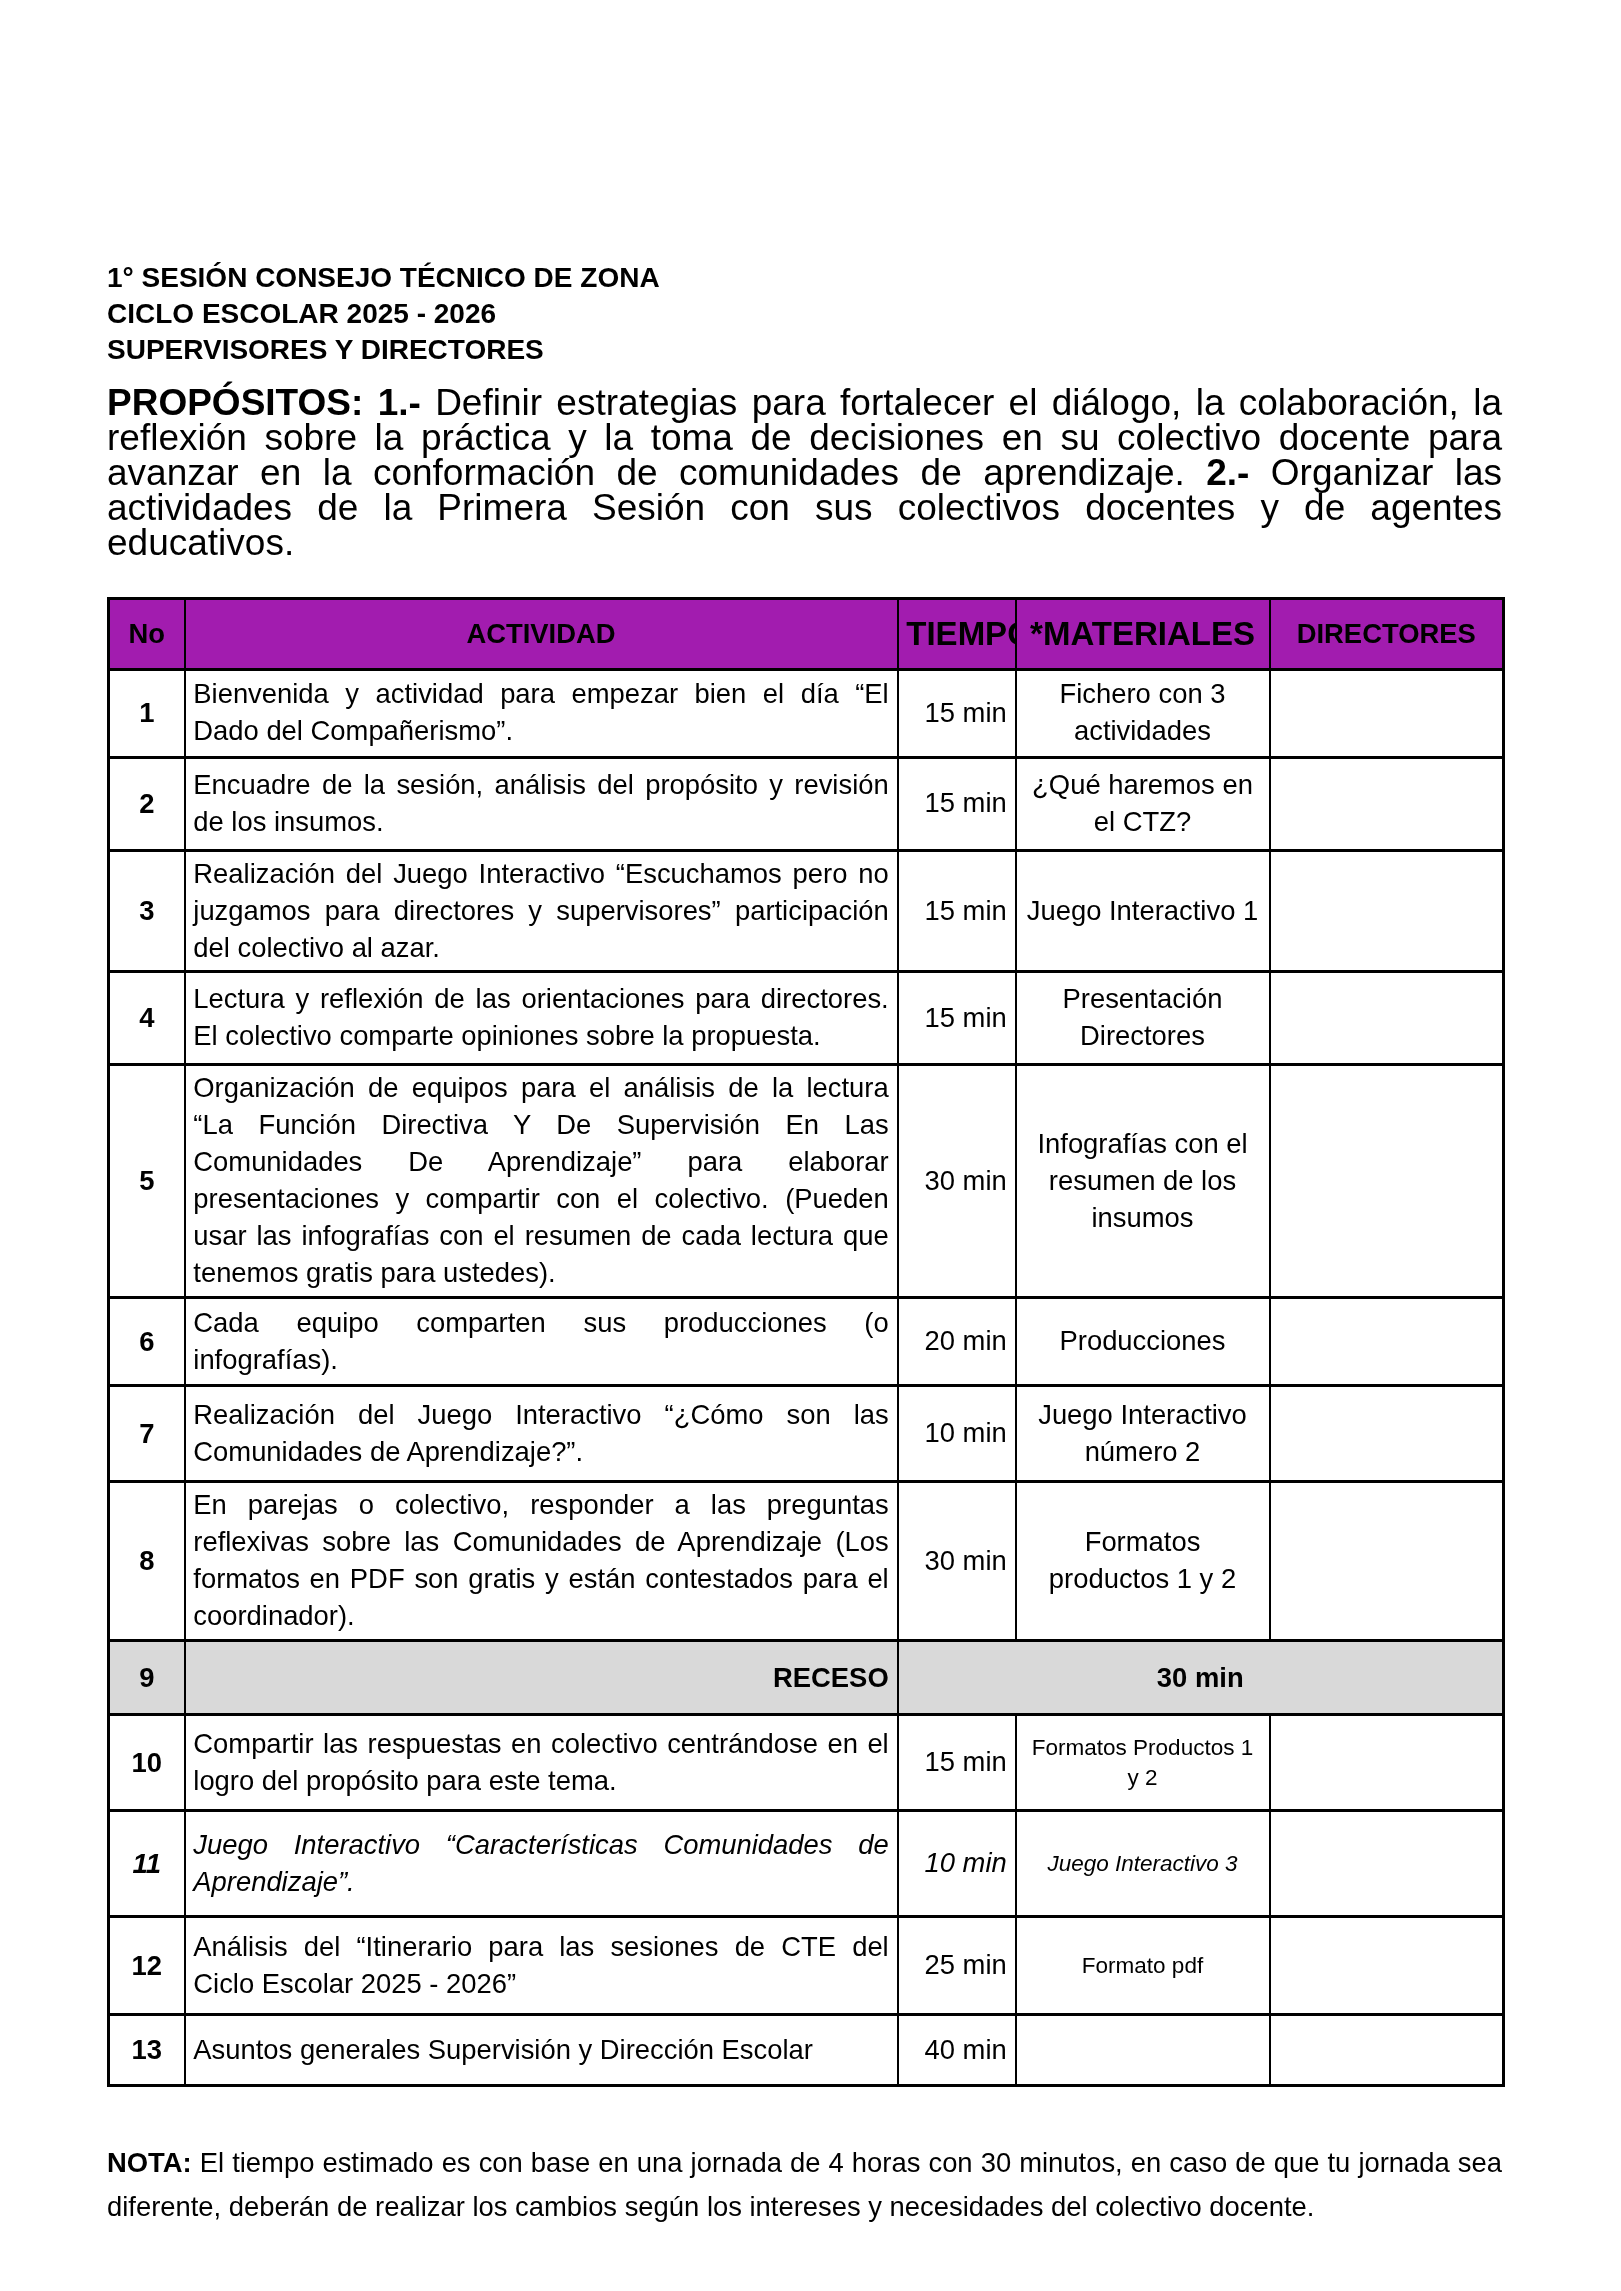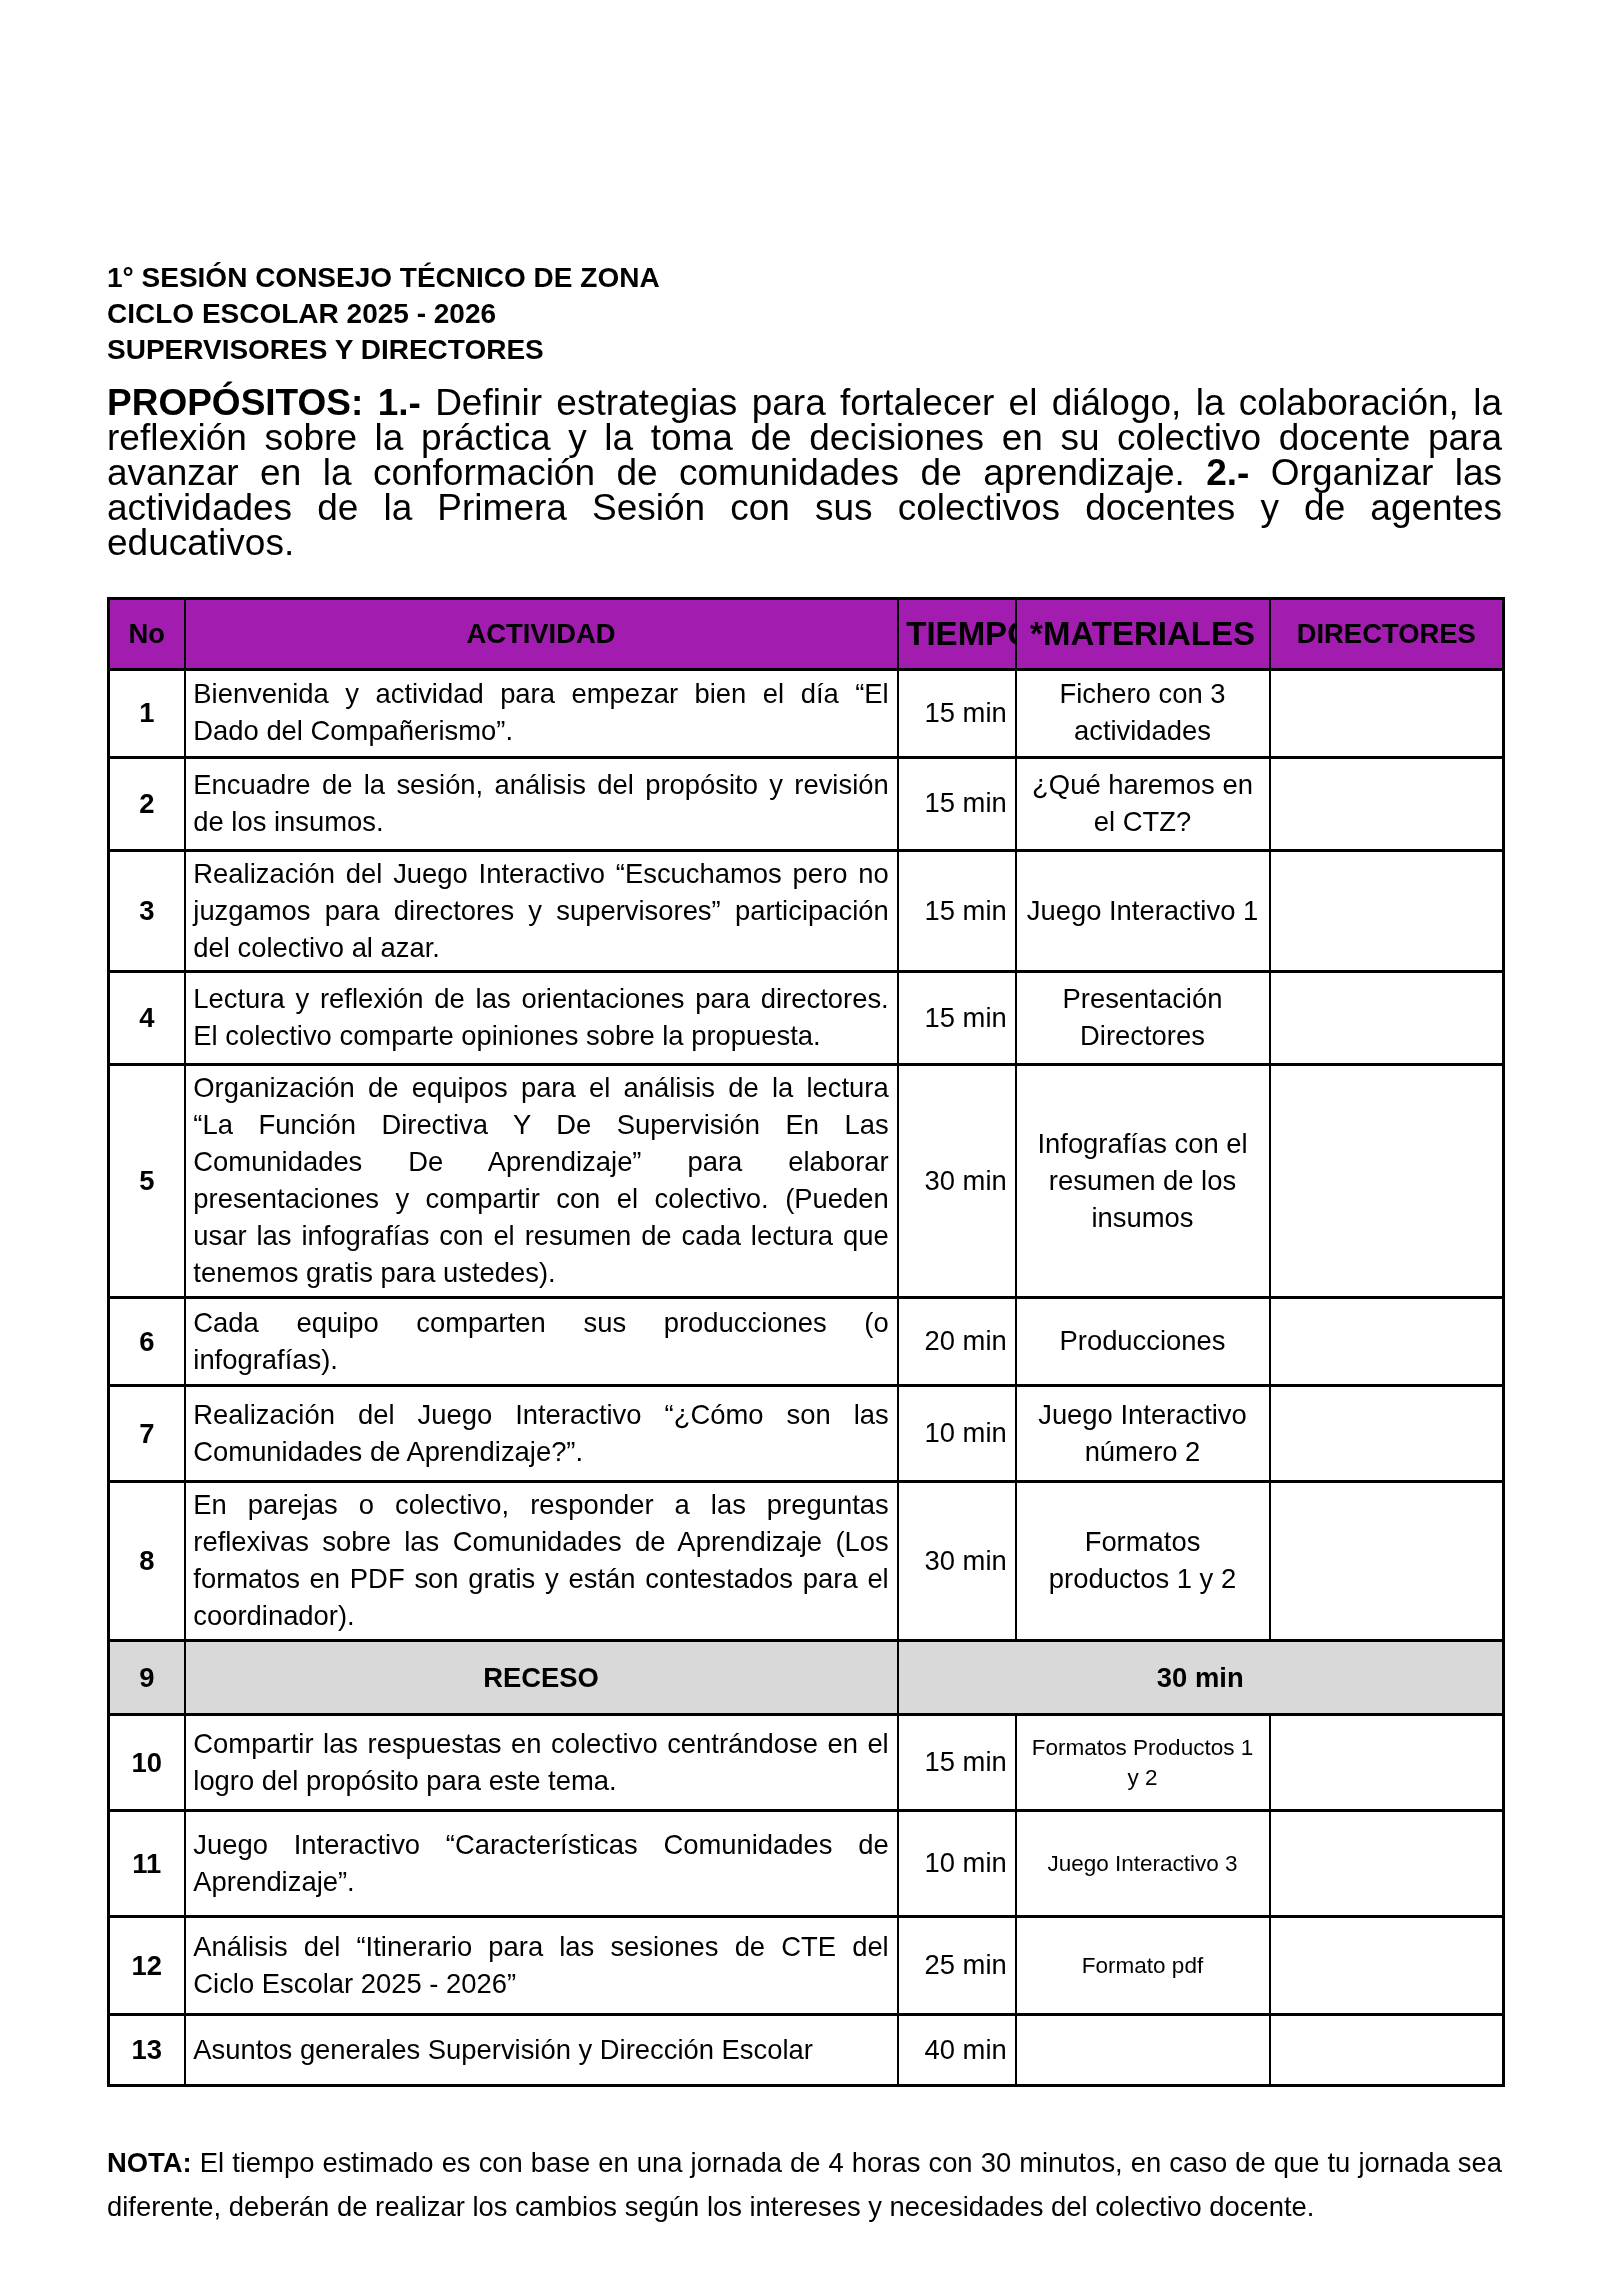--- a/index.html
+++ b/index.html
@@ -64,7 +64,7 @@
   td.mat.small{font-size:22.5px;line-height:1.3;}
   td.resp{font-size:27.4px;}
   tr.receso td{background:#d9d9d9;font-weight:bold;}
-  tr.receso td.r-label{text-align:center;font-size:27.4px;margin-top:8px;}
+  tr.receso td.r-label{text-align:right;font-size:27.4px;margin-top:8px;}
   tr.receso td.r-span{text-align:center;font-size:27.4px;}
   tbody tr:nth-child(1){height:88px;}
   tbody tr:nth-child(2){height:93px;}

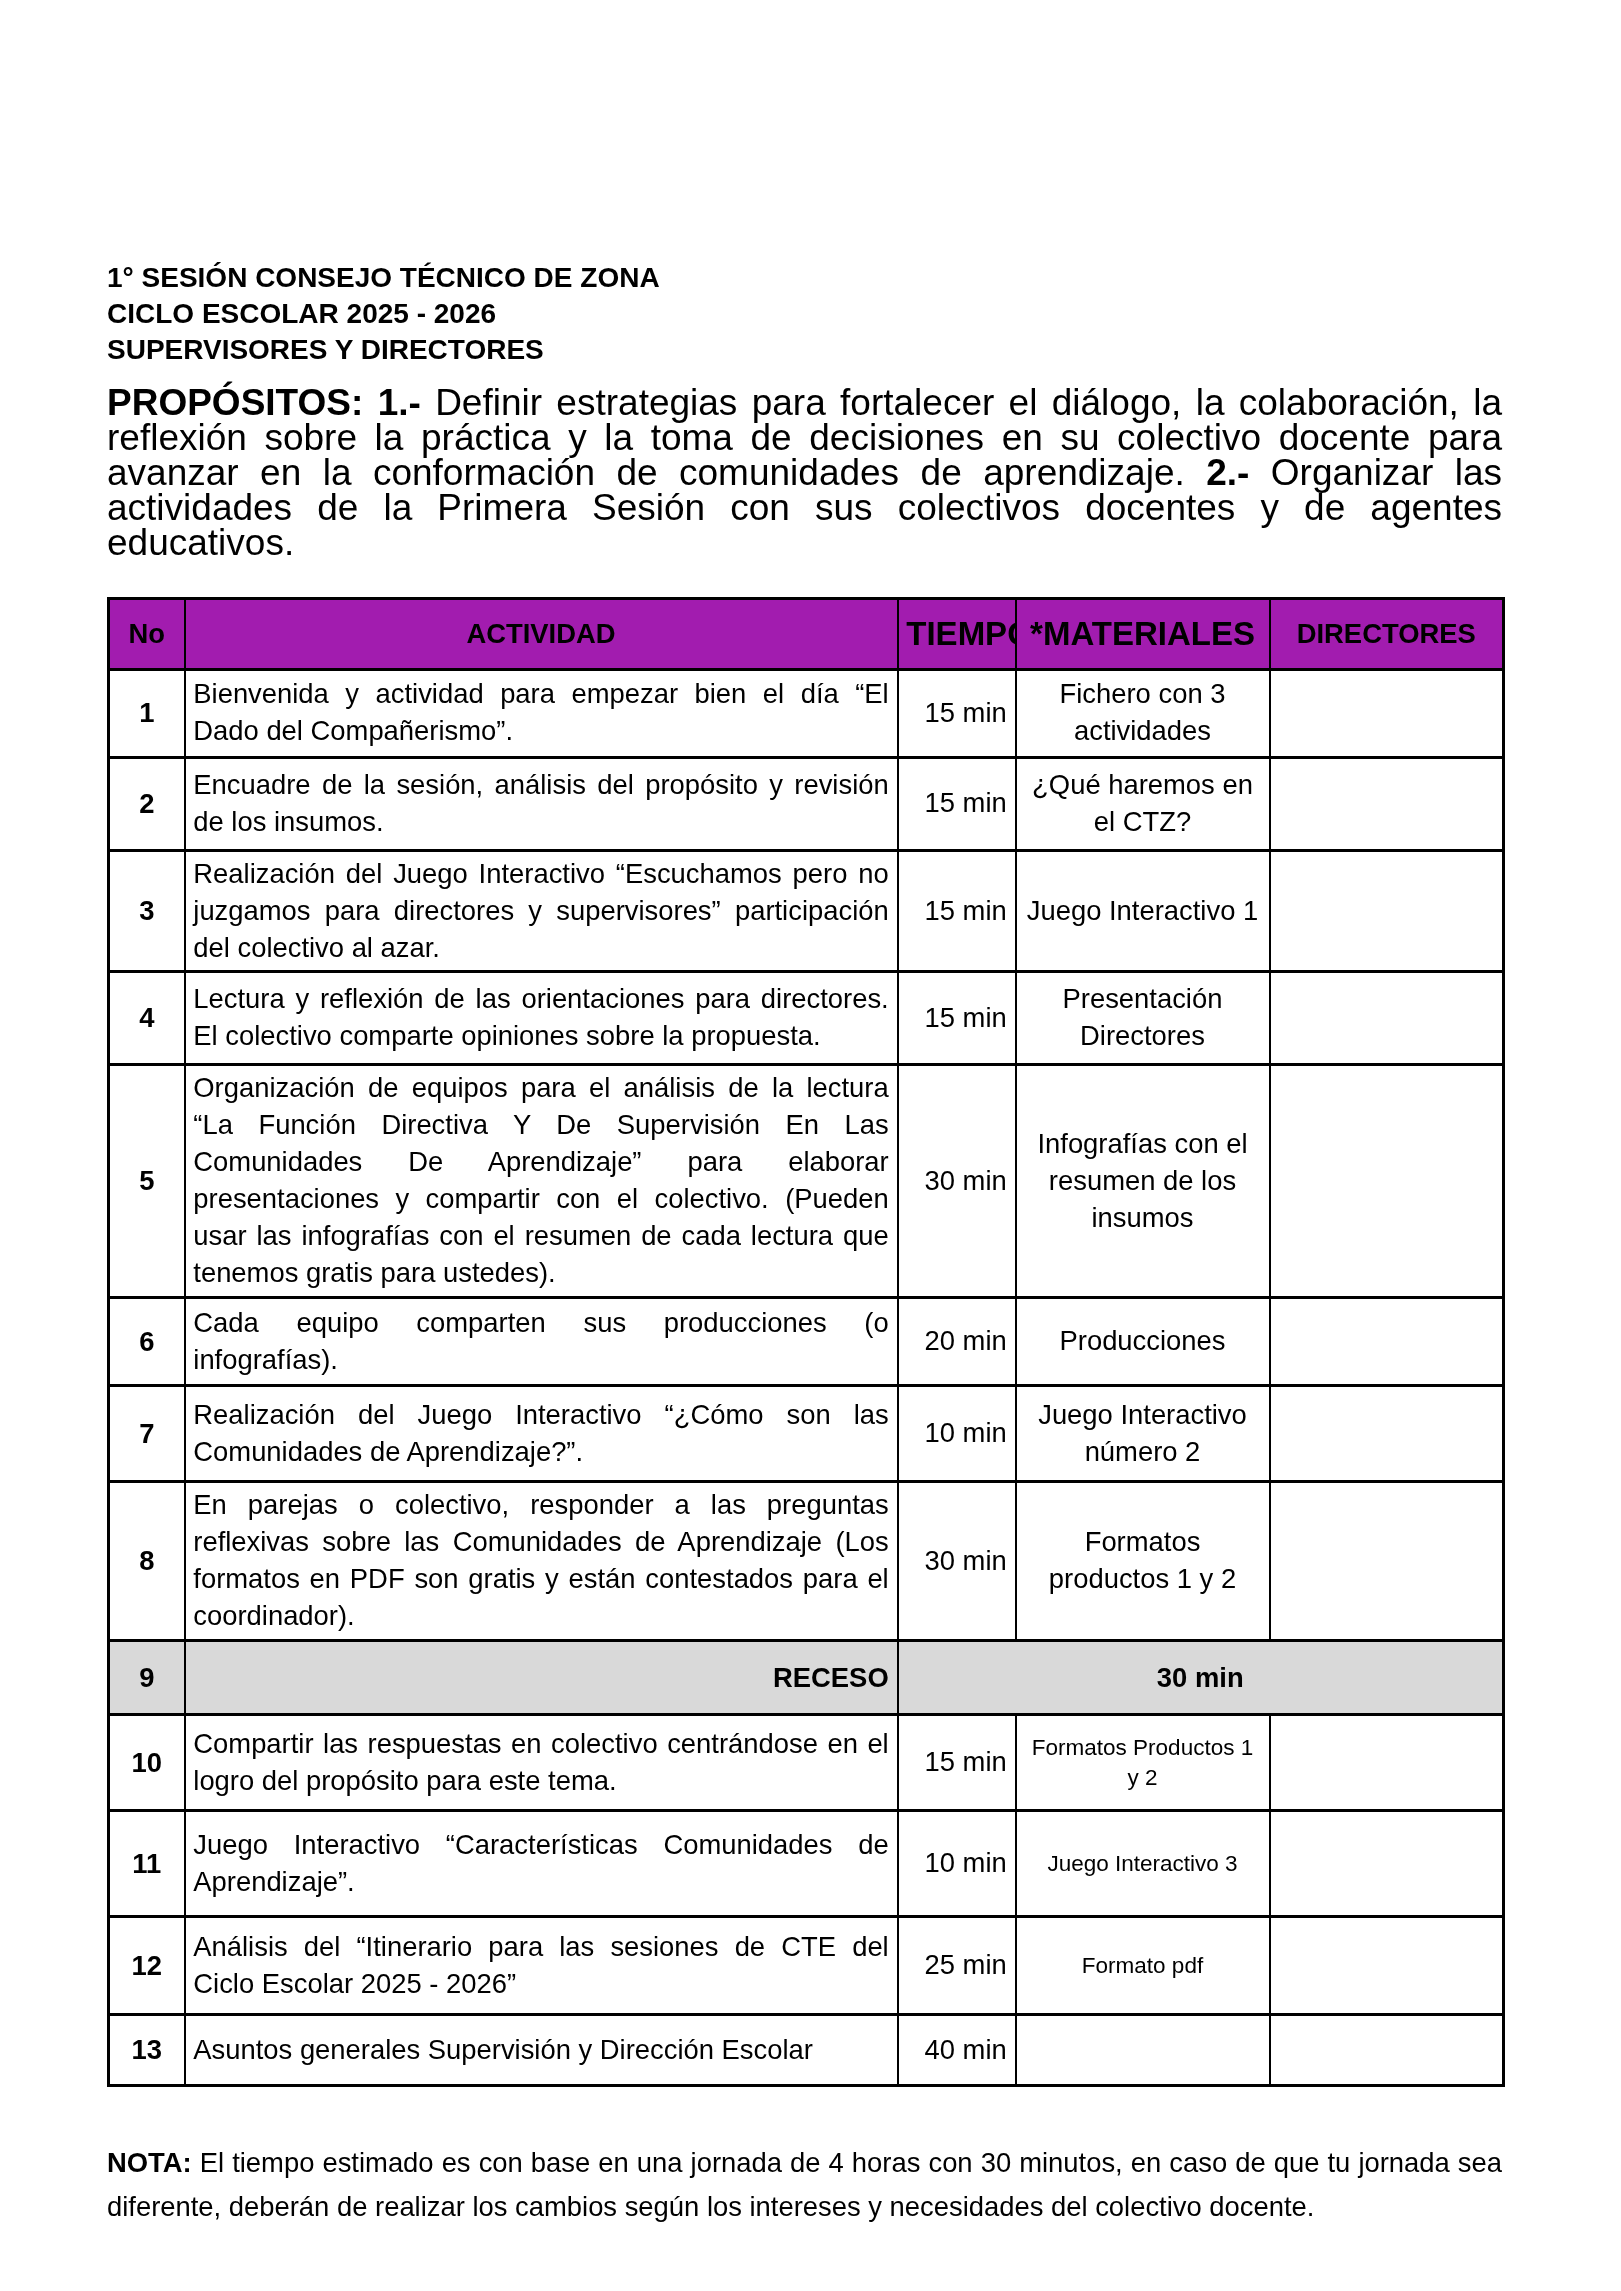--- a/index.html
+++ b/index.html
@@ -76,7 +76,7 @@
   tbody tr:nth-child(8){height:137px;}
   tbody tr:nth-child(9){height:74px;}
   tbody tr:nth-child(10){height:96px;}
-  tbody tr:nth-child(11){height:106px;}
+  tbody tr:nth-child(11){height:106px;font-style:italic;}
   tbody tr:nth-child(12){height:98px;margin-left:8px;}
   tbody tr:nth-child(13){height:71px;}
   .nota{

